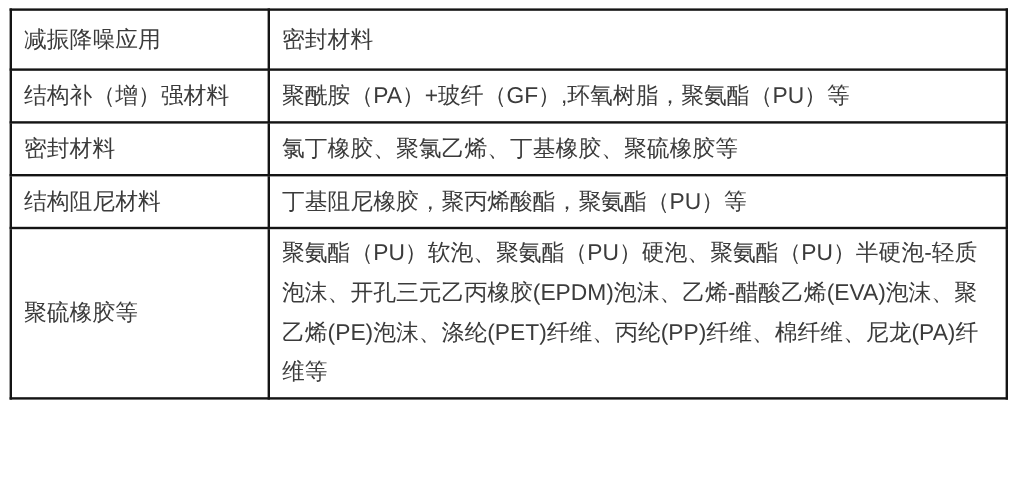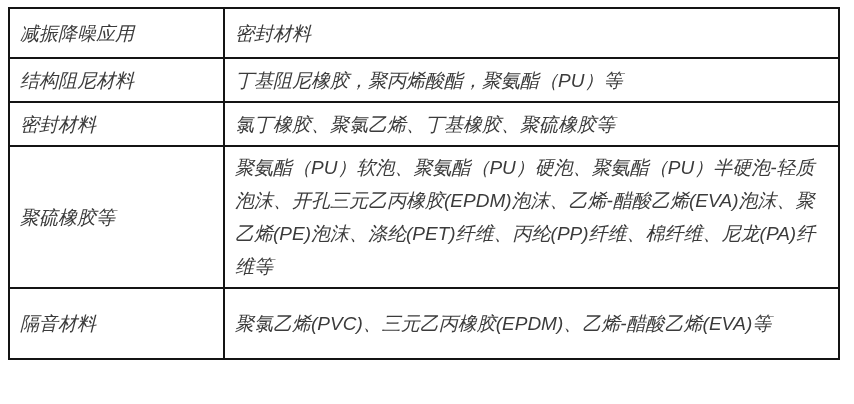--- a/index.html
+++ b/index.html
@@ -17,7 +17,6 @@
     position: absolute;
     left: 8px;
     top: 7px;
-    font-style: italic;
   }
   table.materials {
     border-collapse: collapse;

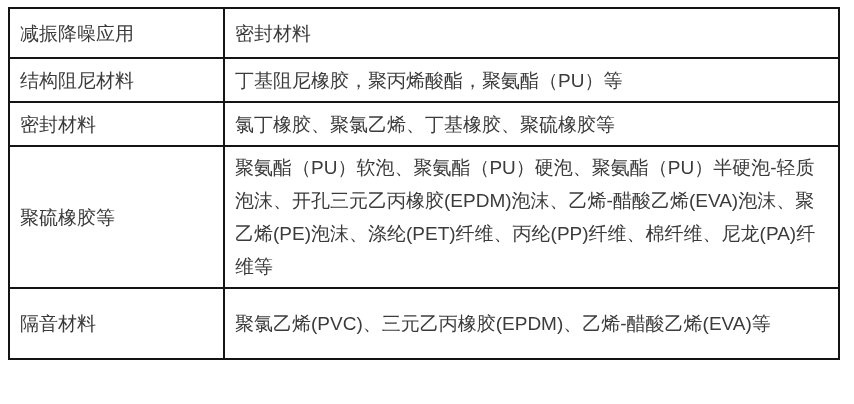--- a/index.html
+++ b/index.html
@@ -61,6 +61,10 @@
     </thead>
     <tbody>
       <tr class="r-single">
+        <td>结构补（增）强材料</td>
+        <td>聚酰胺（PA）+玻纤（GF）,环氧树脂，聚氨酯（PU）等</td>
+      </tr>
+      <tr class="r-single">
         <td>结构阻尼材料</td>
         <td>丁基阻尼橡胶，聚丙烯酸酯，聚氨酯（PU）等</td>
       </tr>

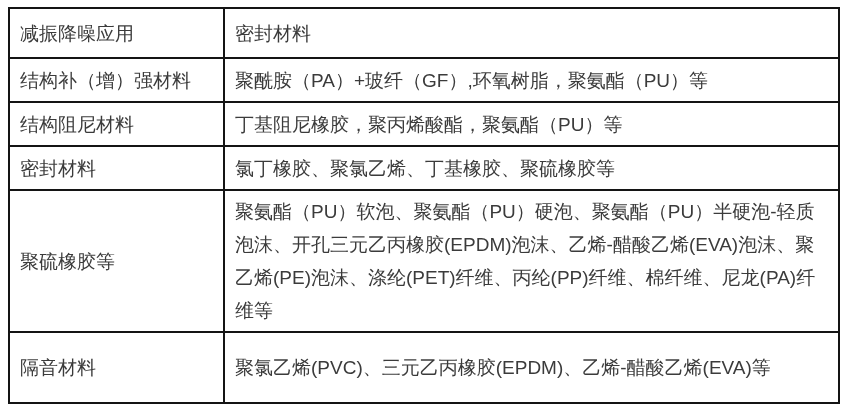--- a/index.html
+++ b/index.html
@@ -65,12 +65,12 @@
         <td>聚酰胺（PA）+玻纤（GF）,环氧树脂，聚氨酯（PU）等</td>
       </tr>
       <tr class="r-single">
+        <td>密封材料</td>
+        <td>氯丁橡胶、聚氯乙烯、丁基橡胶、聚硫橡胶等</td>
+      </tr>
+      <tr class="r-single">
         <td>结构阻尼材料</td>
         <td>丁基阻尼橡胶，聚丙烯酸酯，聚氨酯（PU）等</td>
-      </tr>
-      <tr class="r-single">
-        <td>密封材料</td>
-        <td>氯丁橡胶、聚氯乙烯、丁基橡胶、聚硫橡胶等</td>
       </tr>
       <tr class="r-absorb">
         <td>聚硫橡胶等</td>

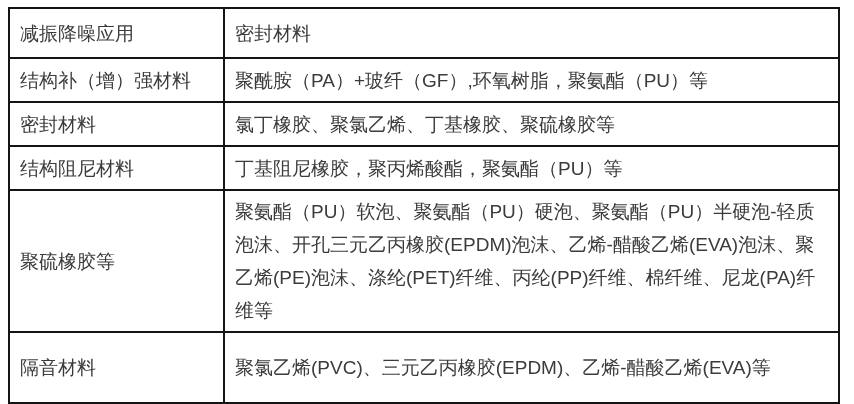--- a/index.html
+++ b/index.html
@@ -76,10 +76,6 @@
         <td>聚硫橡胶等</td>
         <td>聚氨酯（PU）软泡、聚氨酯（PU）硬泡、聚氨酯（PU）半硬泡-轻质泡沫、开孔三元乙丙橡胶(EPDM)泡沫、乙烯-醋酸乙烯(EVA)泡沫、聚乙烯(PE)泡沫、涤纶(PET)纤维、丙纶(PP)纤维、棉纤维、尼龙(PA)纤维等</td>
       </tr>
-      <tr class="r-isolate">
-        <td>隔音材料</td>
-        <td>聚氯乙烯(PVC)、三元乙丙橡胶(EPDM)、乙烯-醋酸乙烯(EVA)等</td>
-      </tr>
     </tbody>
   </table>
 </div>

